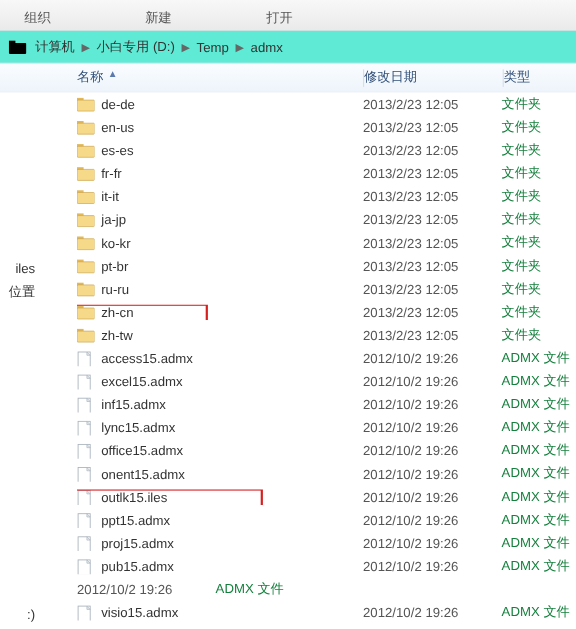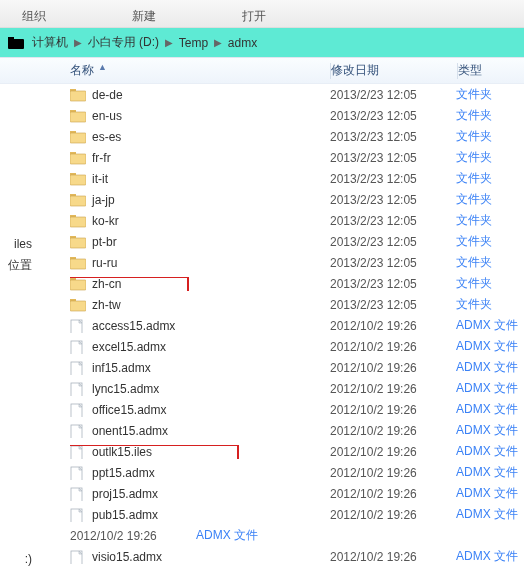--- a/index.html
+++ b/index.html
@@ -25,7 +25,7 @@
 .row { display: flex; align-items: center; height: 21px; cursor: default; }
 .cell-name { width: 260px; display: flex; align-items: center; gap: 6px; overflow:hidden; white-space:nowrap; }
 .cell-date { width: 126px; color: #555; }
-.cell-type { flex: 1; color: #3b82f6; }
+.cell-type { flex: 1; color: #15803d; }
 .ficon { width: 16px; height: 14px; flex-shrink: 0; display:inline-block; }
 .ficon.folder svg rect.tab { fill:#e2b85b; }
 .ficon.folder svg rect.body { fill:#f7d98a; stroke:#caa24a; stroke-width:0.6; }

